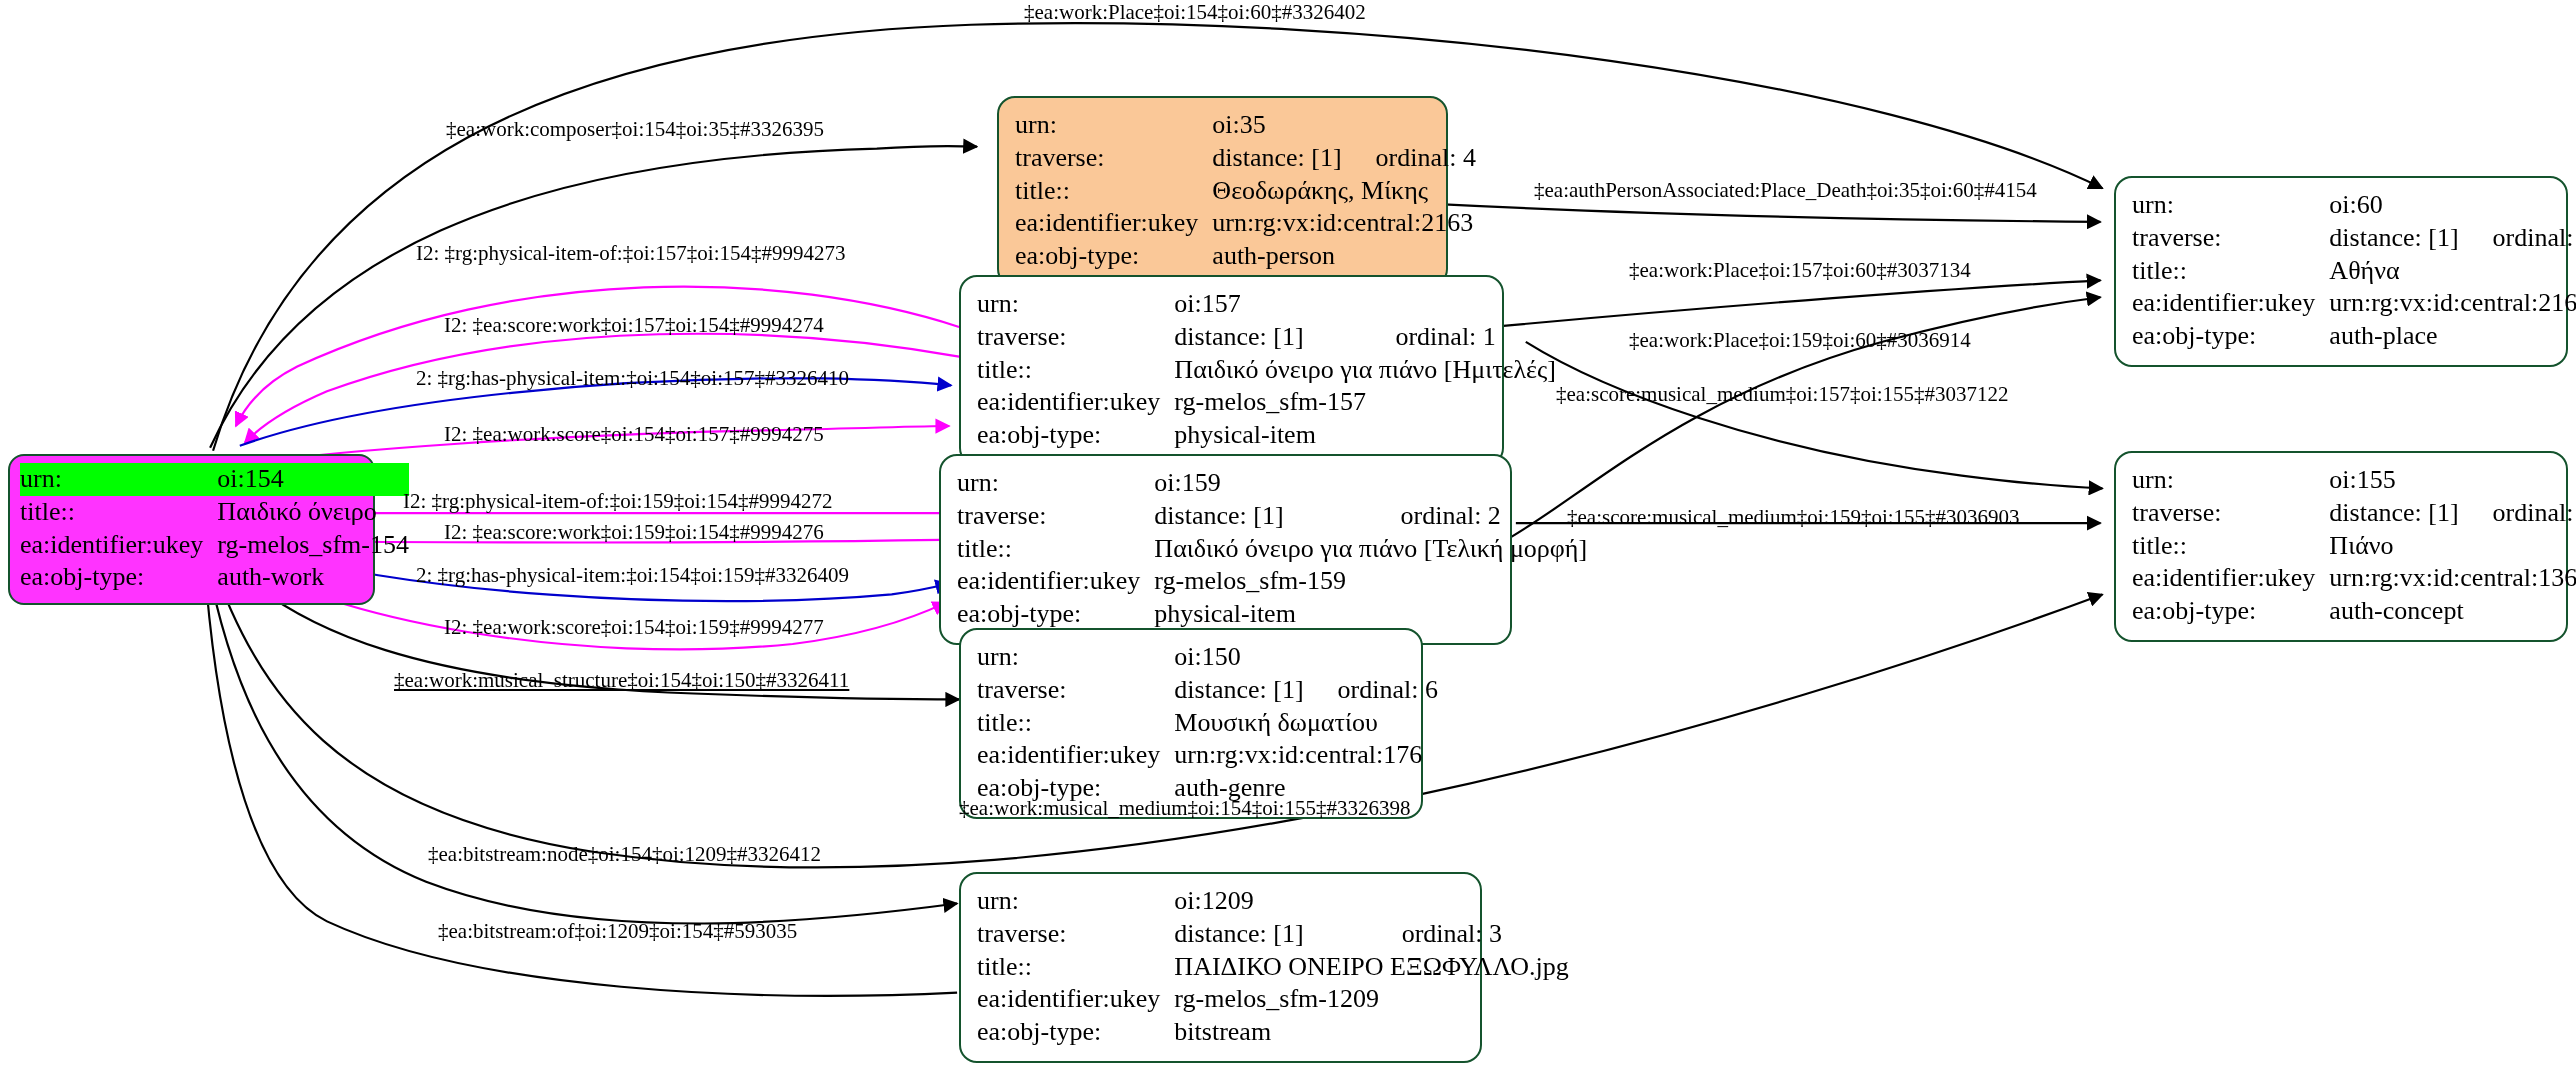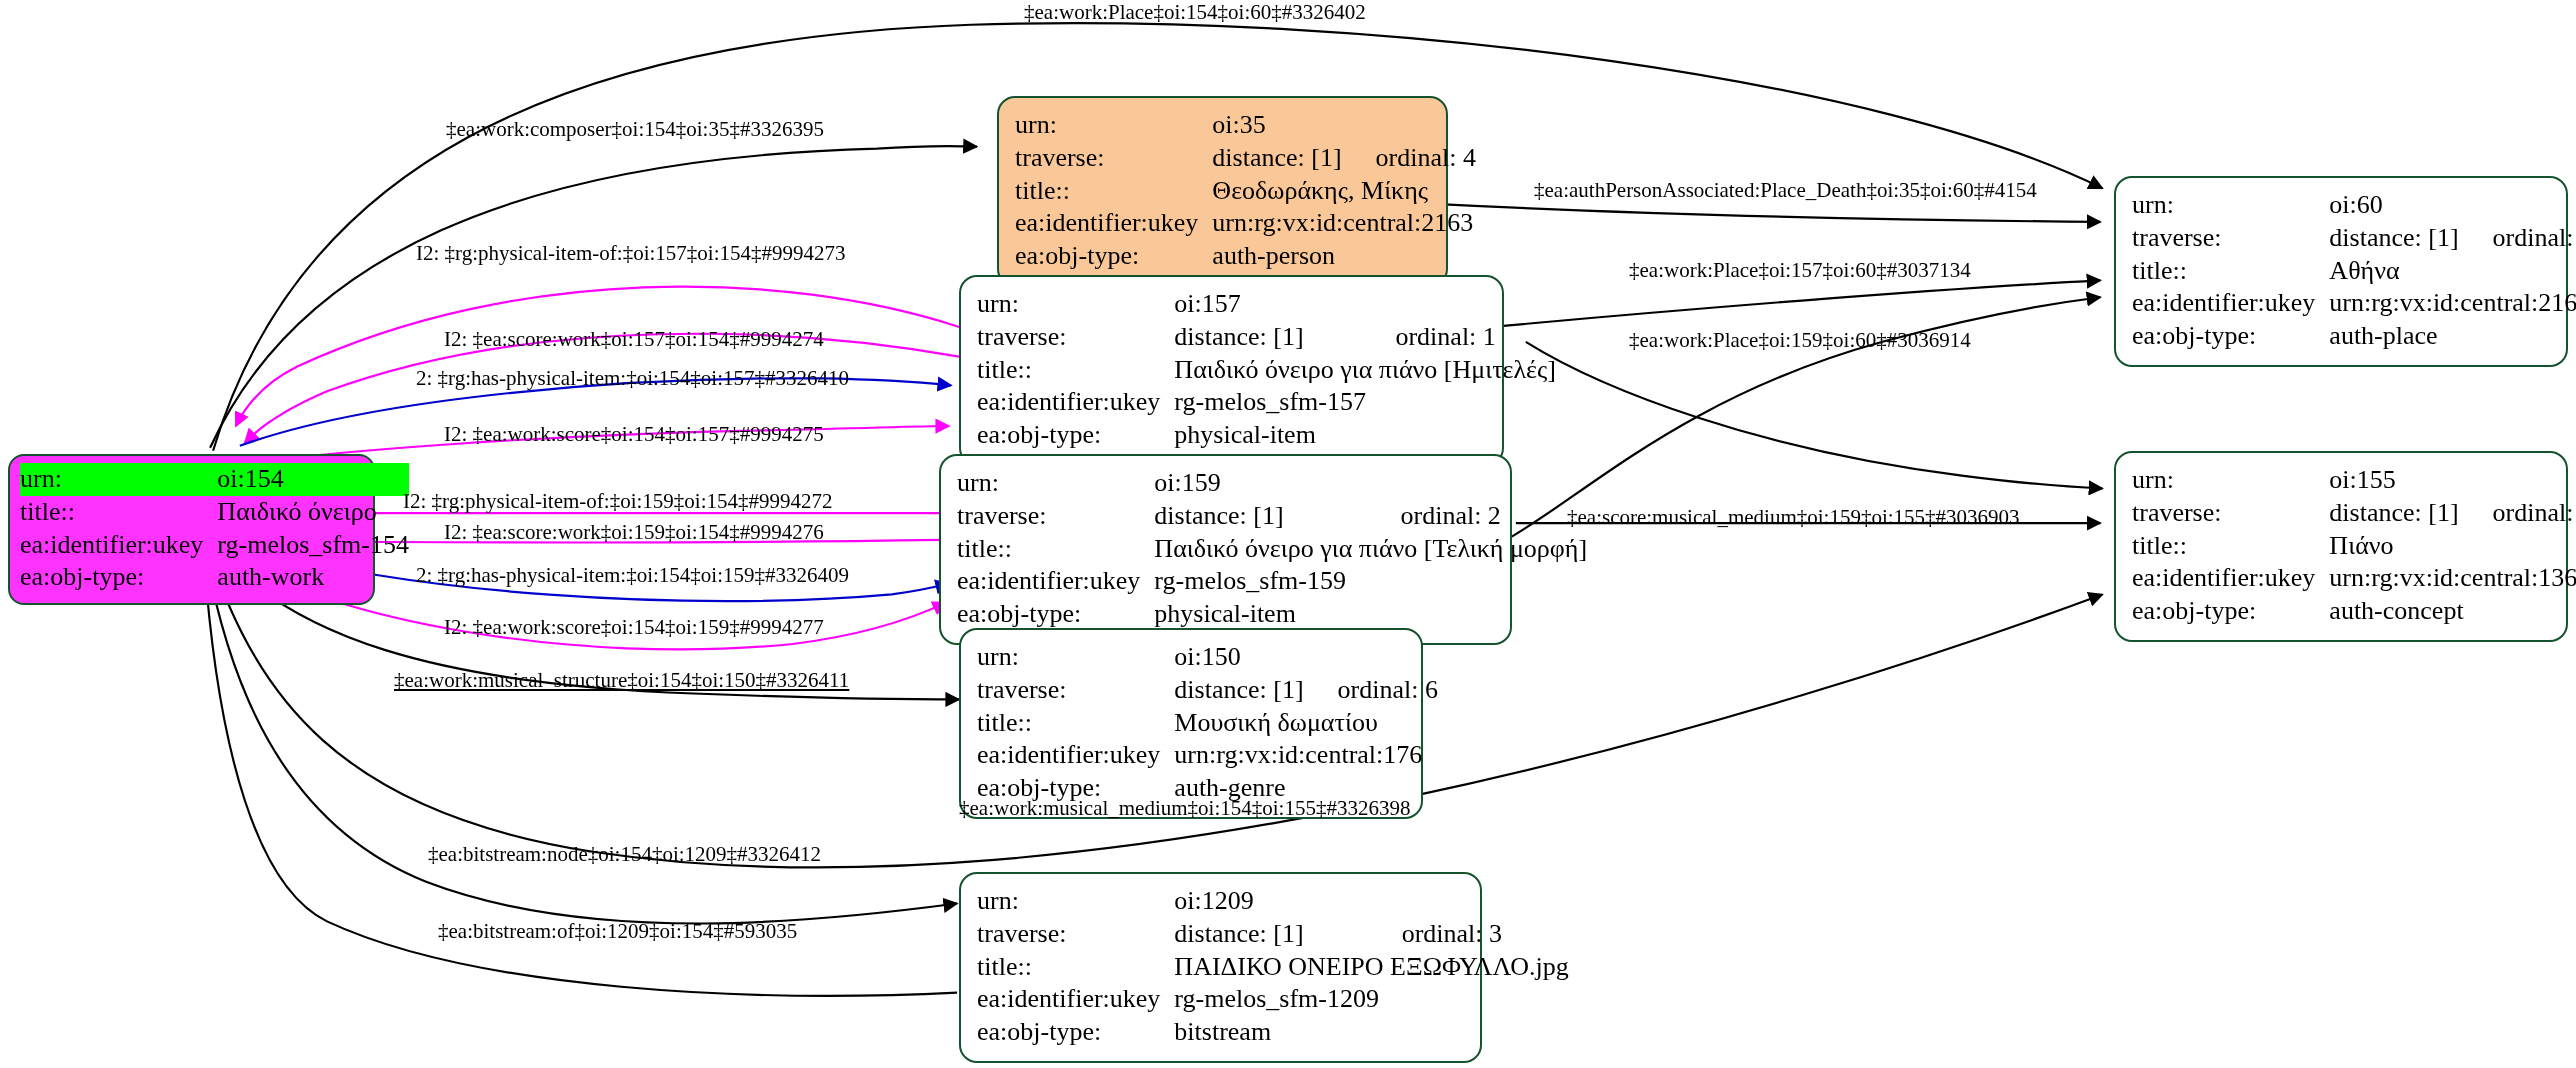--- a/index.html
+++ b/index.html
@@ -358,7 +358,7 @@
   <div class="elabel" style="left:1024px; top:2px;">‡ea:work:Place‡oi:154‡oi:60‡#3326402</div>
   <div class="elabel" style="left:446px;  top:119px;">‡ea:work:composer‡oi:154‡oi:35‡#3326395</div>
   <div class="elabel" style="left:416px;  top:243px;">I2: ‡rg:physical-item-of:‡oi:157‡oi:154‡#9994273</div>
-  <div class="elabel" style="left:444px;  top:329px;">I2: ‡ea:score:work‡oi:157‡oi:154‡#9994274</div>
+  <div class="elabel" style="left:444px;  top:315px;">I2: ‡ea:score:work‡oi:157‡oi:154‡#9994274</div>
   <div class="elabel" style="left:416px;  top:368px;">2: ‡rg:has-physical-item:‡oi:154‡oi:157‡#3326410</div>
   <div class="elabel" style="left:444px;  top:424px;">I2: ‡ea:work:score‡oi:154‡oi:157‡#9994275</div>
   <div class="elabel" style="left:403px;  top:491px;">I2: ‡rg:physical-item-of:‡oi:159‡oi:154‡#9994272</div>

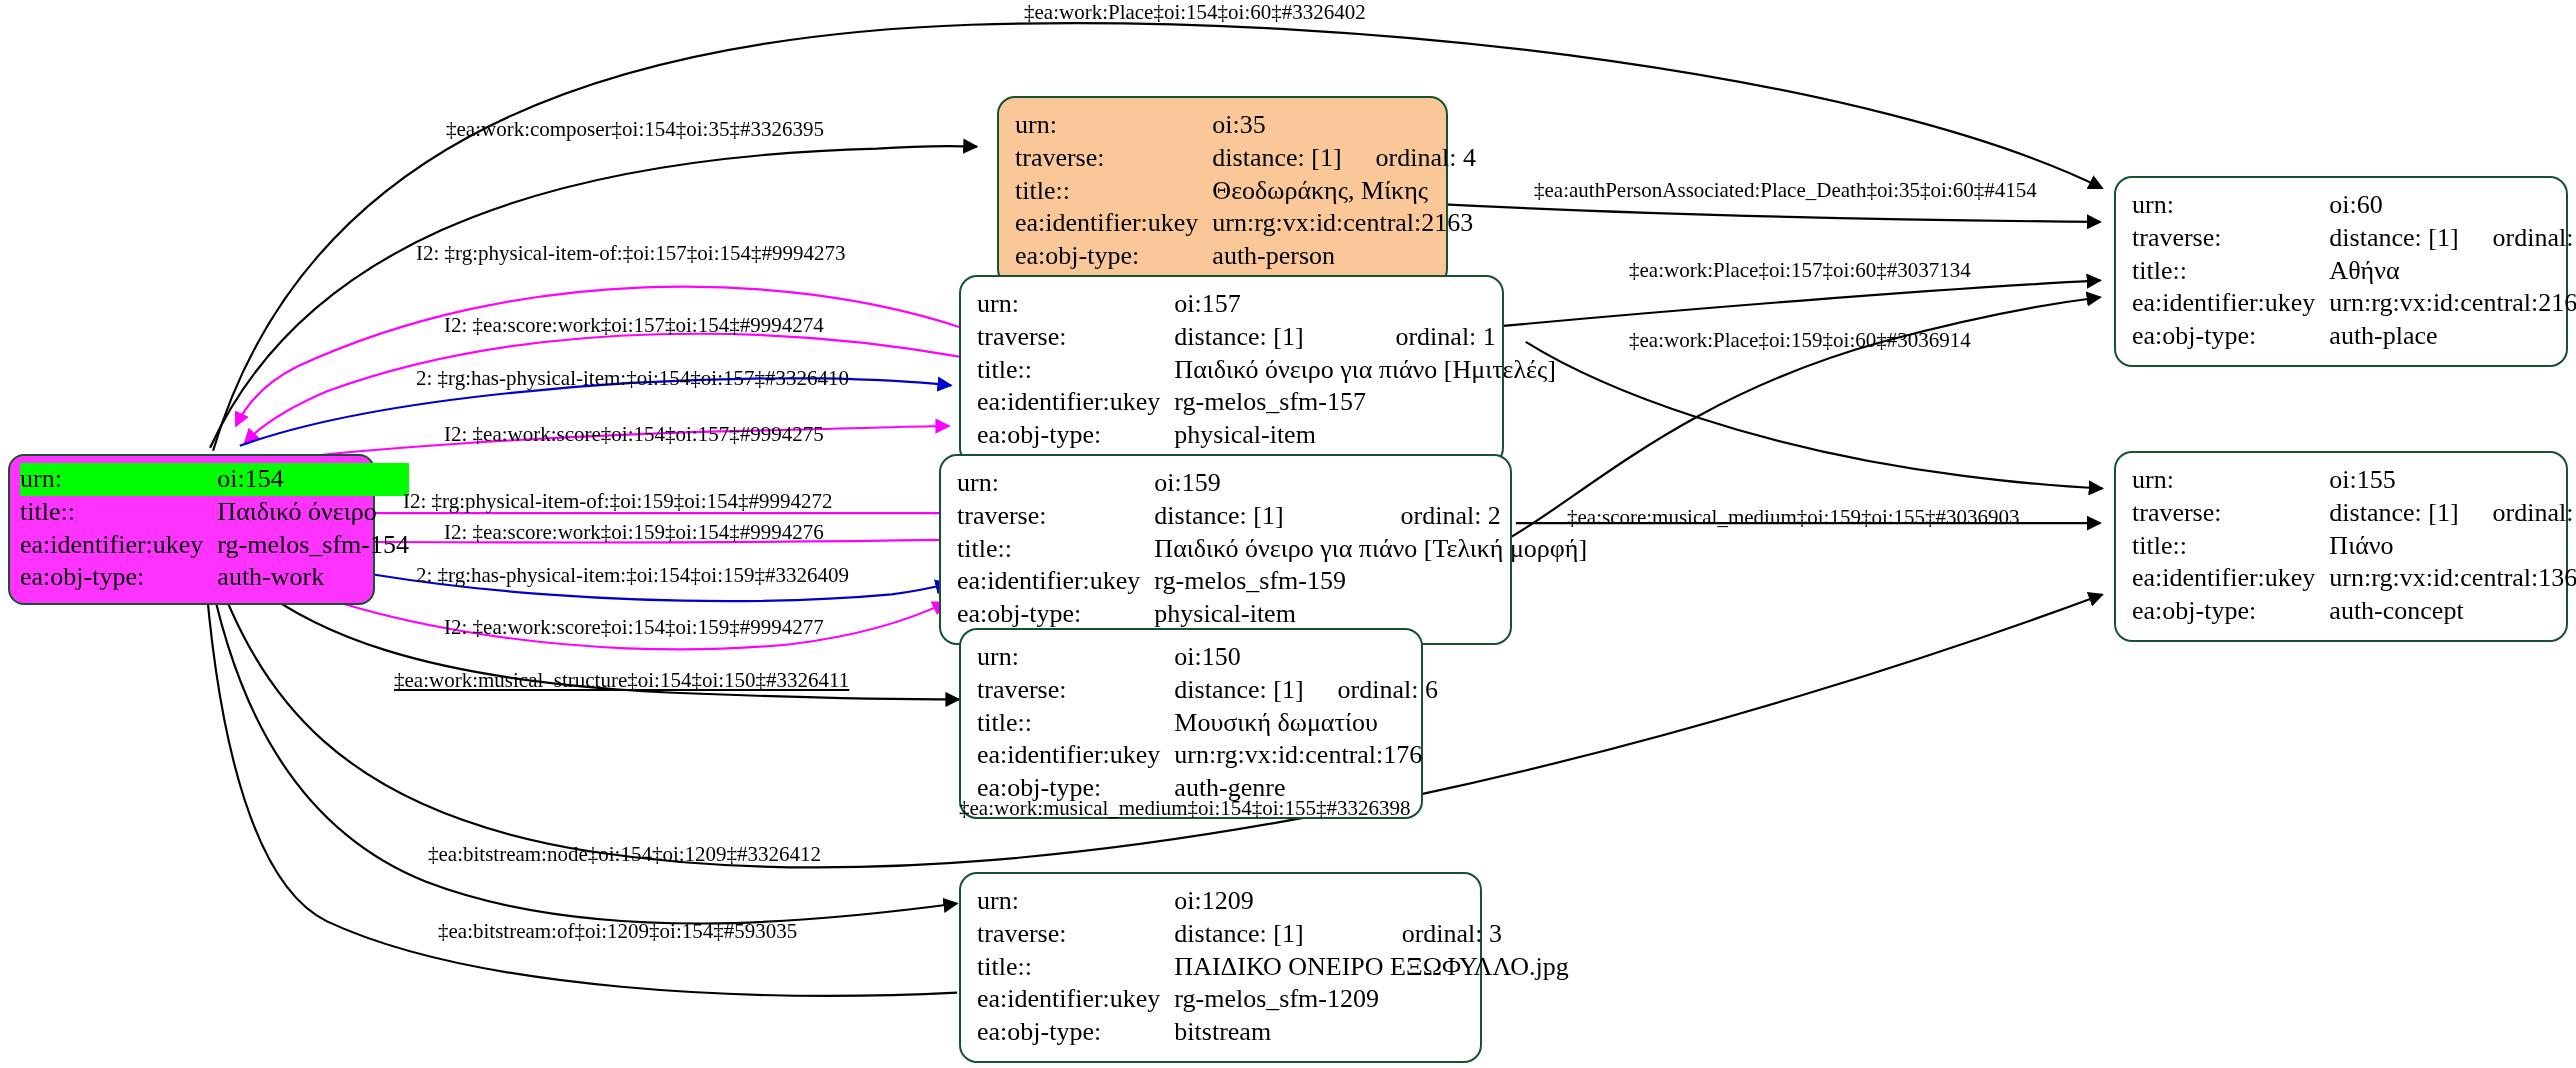--- a/index.html
+++ b/index.html
@@ -372,6 +372,7 @@
   <div class="elabel" style="left:1534px; top:180px;">‡ea:authPersonAssociated:Place_Death‡oi:35‡oi:60‡#4154</div>
   <div class="elabel" style="left:1629px; top:260px;">‡ea:work:Place‡oi:157‡oi:60‡#3037134</div>
   <div class="elabel" style="left:1629px; top:330px;">‡ea:work:Place‡oi:159‡oi:60‡#3036914</div>
+  <div class="elabel" style="left:1556px; top:384px;">‡ea:score:musical_medium‡oi:157‡oi:155‡#3037122</div>
   <div class="elabel" style="left:1567px; top:507px;">‡ea:score:musical_medium‡oi:159‡oi:155‡#3036903</div>
 
   <div class="footer" style="left:1187px; top:1072px;">root: 154 nodes count: 8</div>

